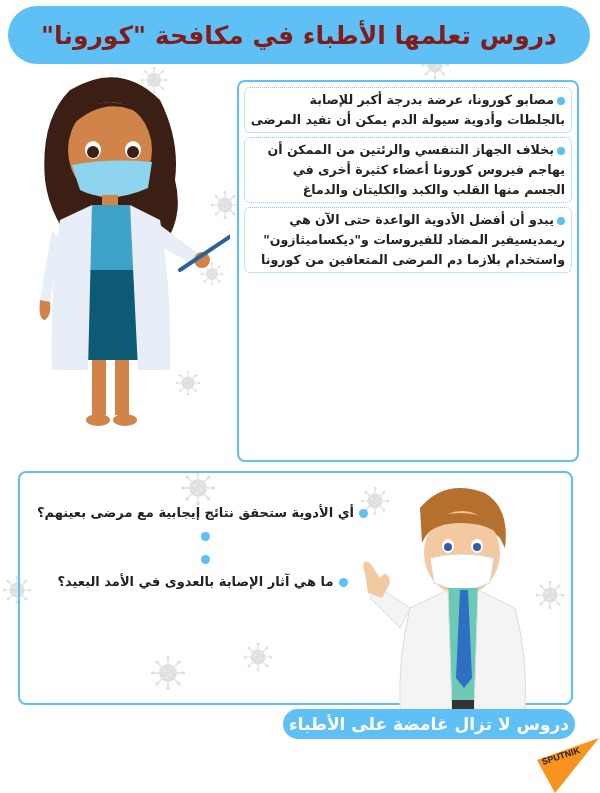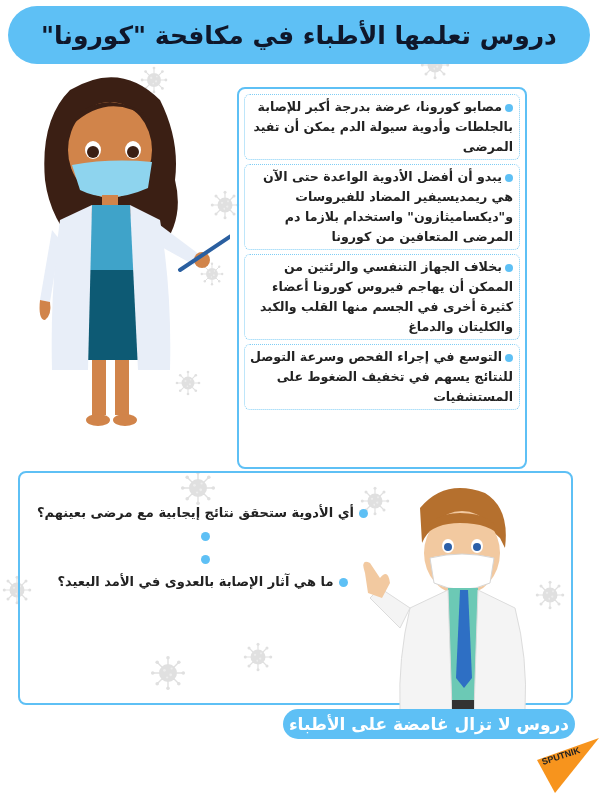--- a/index.html
+++ b/index.html
@@ -10,7 +10,7 @@
     position: absolute; left: 8px; top: 6px; width: 582px; height: 58px;
     background: #5ec0f5; border-radius: 29px;
     display: flex; align-items: center; justify-content: center;
-    color: #0f172a; font-weight: bold; font-size: 25px; direction: rtl;
+    color: #7f1d1d; font-weight: bold; font-size: 25px; direction: rtl;
   }
 
   .virus { position: absolute; opacity: 0.9; }

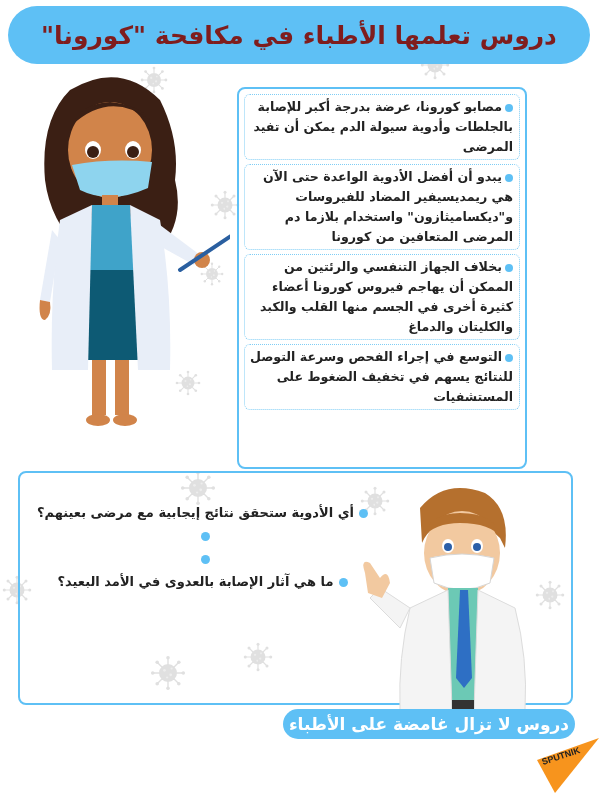--- a/index.html
+++ b/index.html
@@ -16,7 +16,7 @@
   .virus { position: absolute; opacity: 0.9; }
 
   .facts-box {
-    position: absolute; left: 237px; top: 87px; width: 290px; height: 382px;
+    position: absolute; left: 237px; top: 80px; width: 342px; height: 382px;
     border: 2px solid #5ec0f5; border-radius: 8px; background: transparent;
     padding: 5px 5px; display: flex; flex-direction: column; gap: 4px; align-items: flex-end;
   }

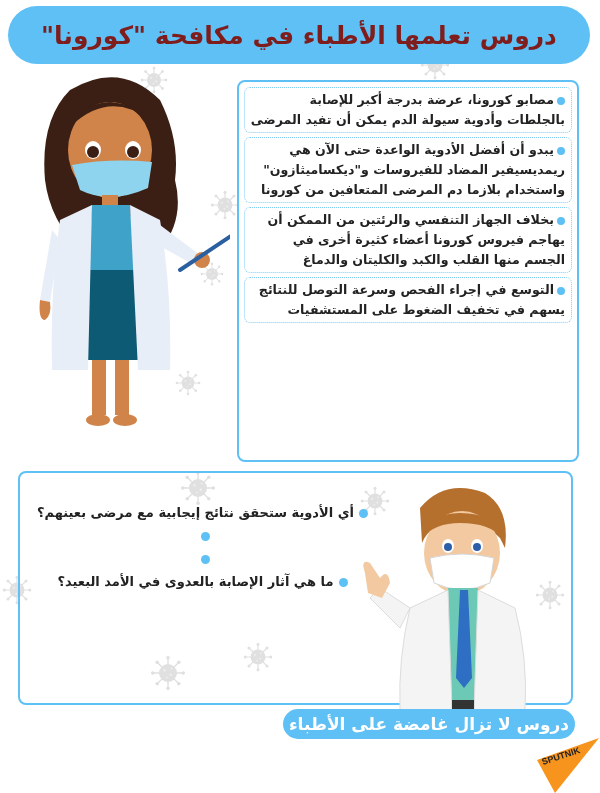--- a/index.html
+++ b/index.html
@@ -171,8 +171,8 @@
 
 <div class="facts-box">
   <div class="fact"><span class="dot"></span><span>مصابو كورونا، عرضة بدرجة أكبر للإصابة بالجلطات وأدوية سيولة الدم يمكن أن تفيد المرضى</span></div>
+  <div class="fact"><span class="dot"></span><span>بخلاف الجهاز التنفسي والرئتين من الممكن أن يهاجم فيروس كورونا أعضاء كثيرة أخرى في الجسم منها القلب والكبد والكليتان والدماغ</span></div>
   <div class="fact"><span class="dot"></span><span>يبدو أن أفضل الأدوية الواعدة حتى الآن هي ريمديسيفير المضاد للفيروسات و"ديكساميثازون" واستخدام بلازما دم المرضى المتعافين من كورونا</span></div>
-  <div class="fact"><span class="dot"></span><span>بخلاف الجهاز التنفسي والرئتين من الممكن أن يهاجم فيروس كورونا أعضاء كثيرة أخرى في الجسم منها القلب والكبد والكليتان والدماغ</span></div>
   <div class="fact"><span class="dot"></span><span>التوسع في إجراء الفحص وسرعة التوصل للنتائج يسهم في تخفيف الضغوط على المستشفيات</span></div>
 </div>
 

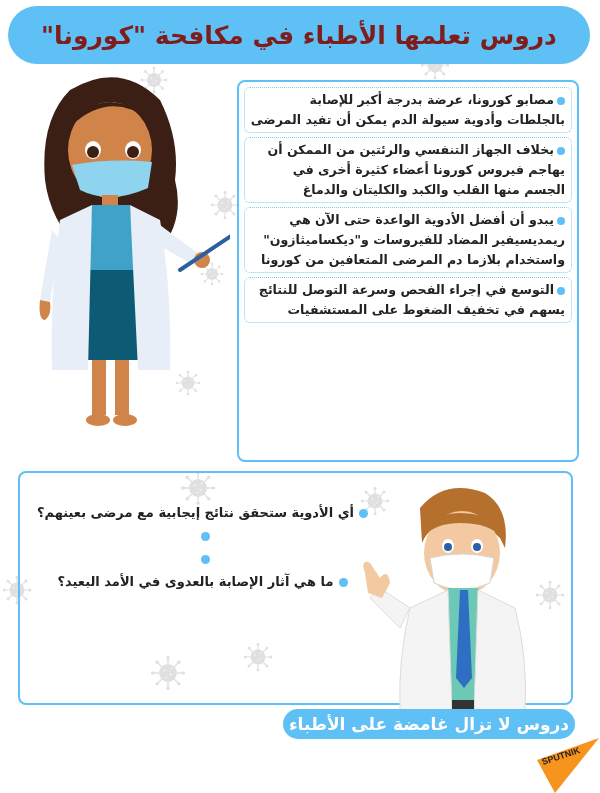--- a/index.html
+++ b/index.html
@@ -173,7 +173,6 @@
   <div class="fact"><span class="dot"></span><span>مصابو كورونا، عرضة بدرجة أكبر للإصابة بالجلطات وأدوية سيولة الدم يمكن أن تفيد المرضى</span></div>
   <div class="fact"><span class="dot"></span><span>بخلاف الجهاز التنفسي والرئتين من الممكن أن يهاجم فيروس كورونا أعضاء كثيرة أخرى في الجسم منها القلب والكبد والكليتان والدماغ</span></div>
   <div class="fact"><span class="dot"></span><span>يبدو أن أفضل الأدوية الواعدة حتى الآن هي ريمديسيفير المضاد للفيروسات و"ديكساميثازون" واستخدام بلازما دم المرضى المتعافين من كورونا</span></div>
-  <div class="fact"><span class="dot"></span><span>التوسع في إجراء الفحص وسرعة التوصل للنتائج يسهم في تخفيف الضغوط على المستشفيات</span></div>
 </div>
 
 <div class="questions-box"></div>

